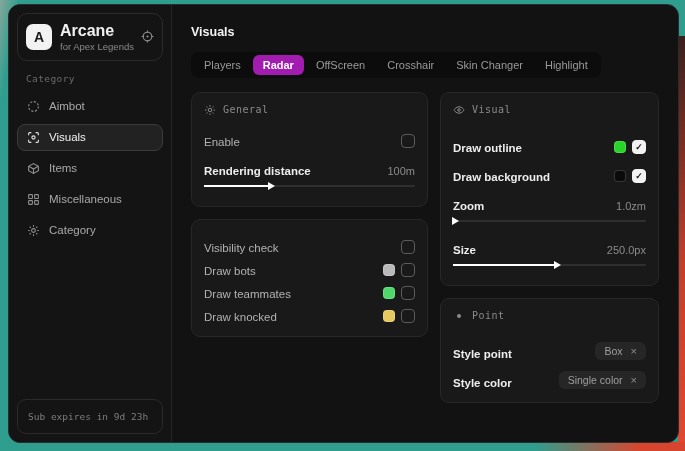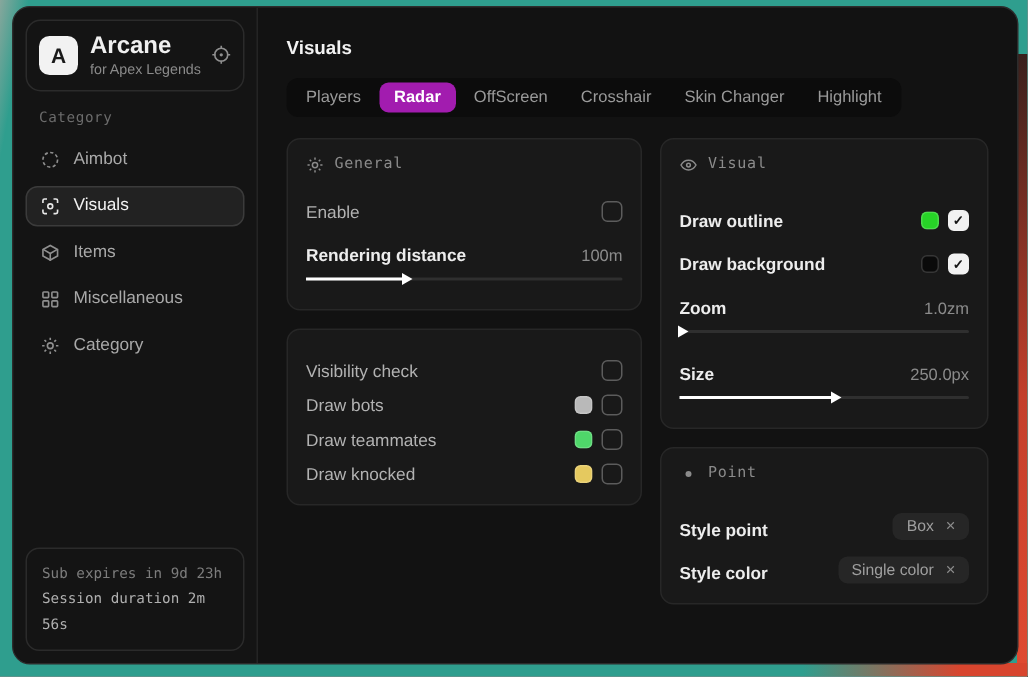--- a/index.html
+++ b/index.html
@@ -178,7 +178,6 @@
 
     <div class="session-box">
       <div class="session-line1">Sub expires in 9d 23h</div>
-      <div class="session-line2">Session duration 2m 56s</div>
     </div>
   </div>
 

